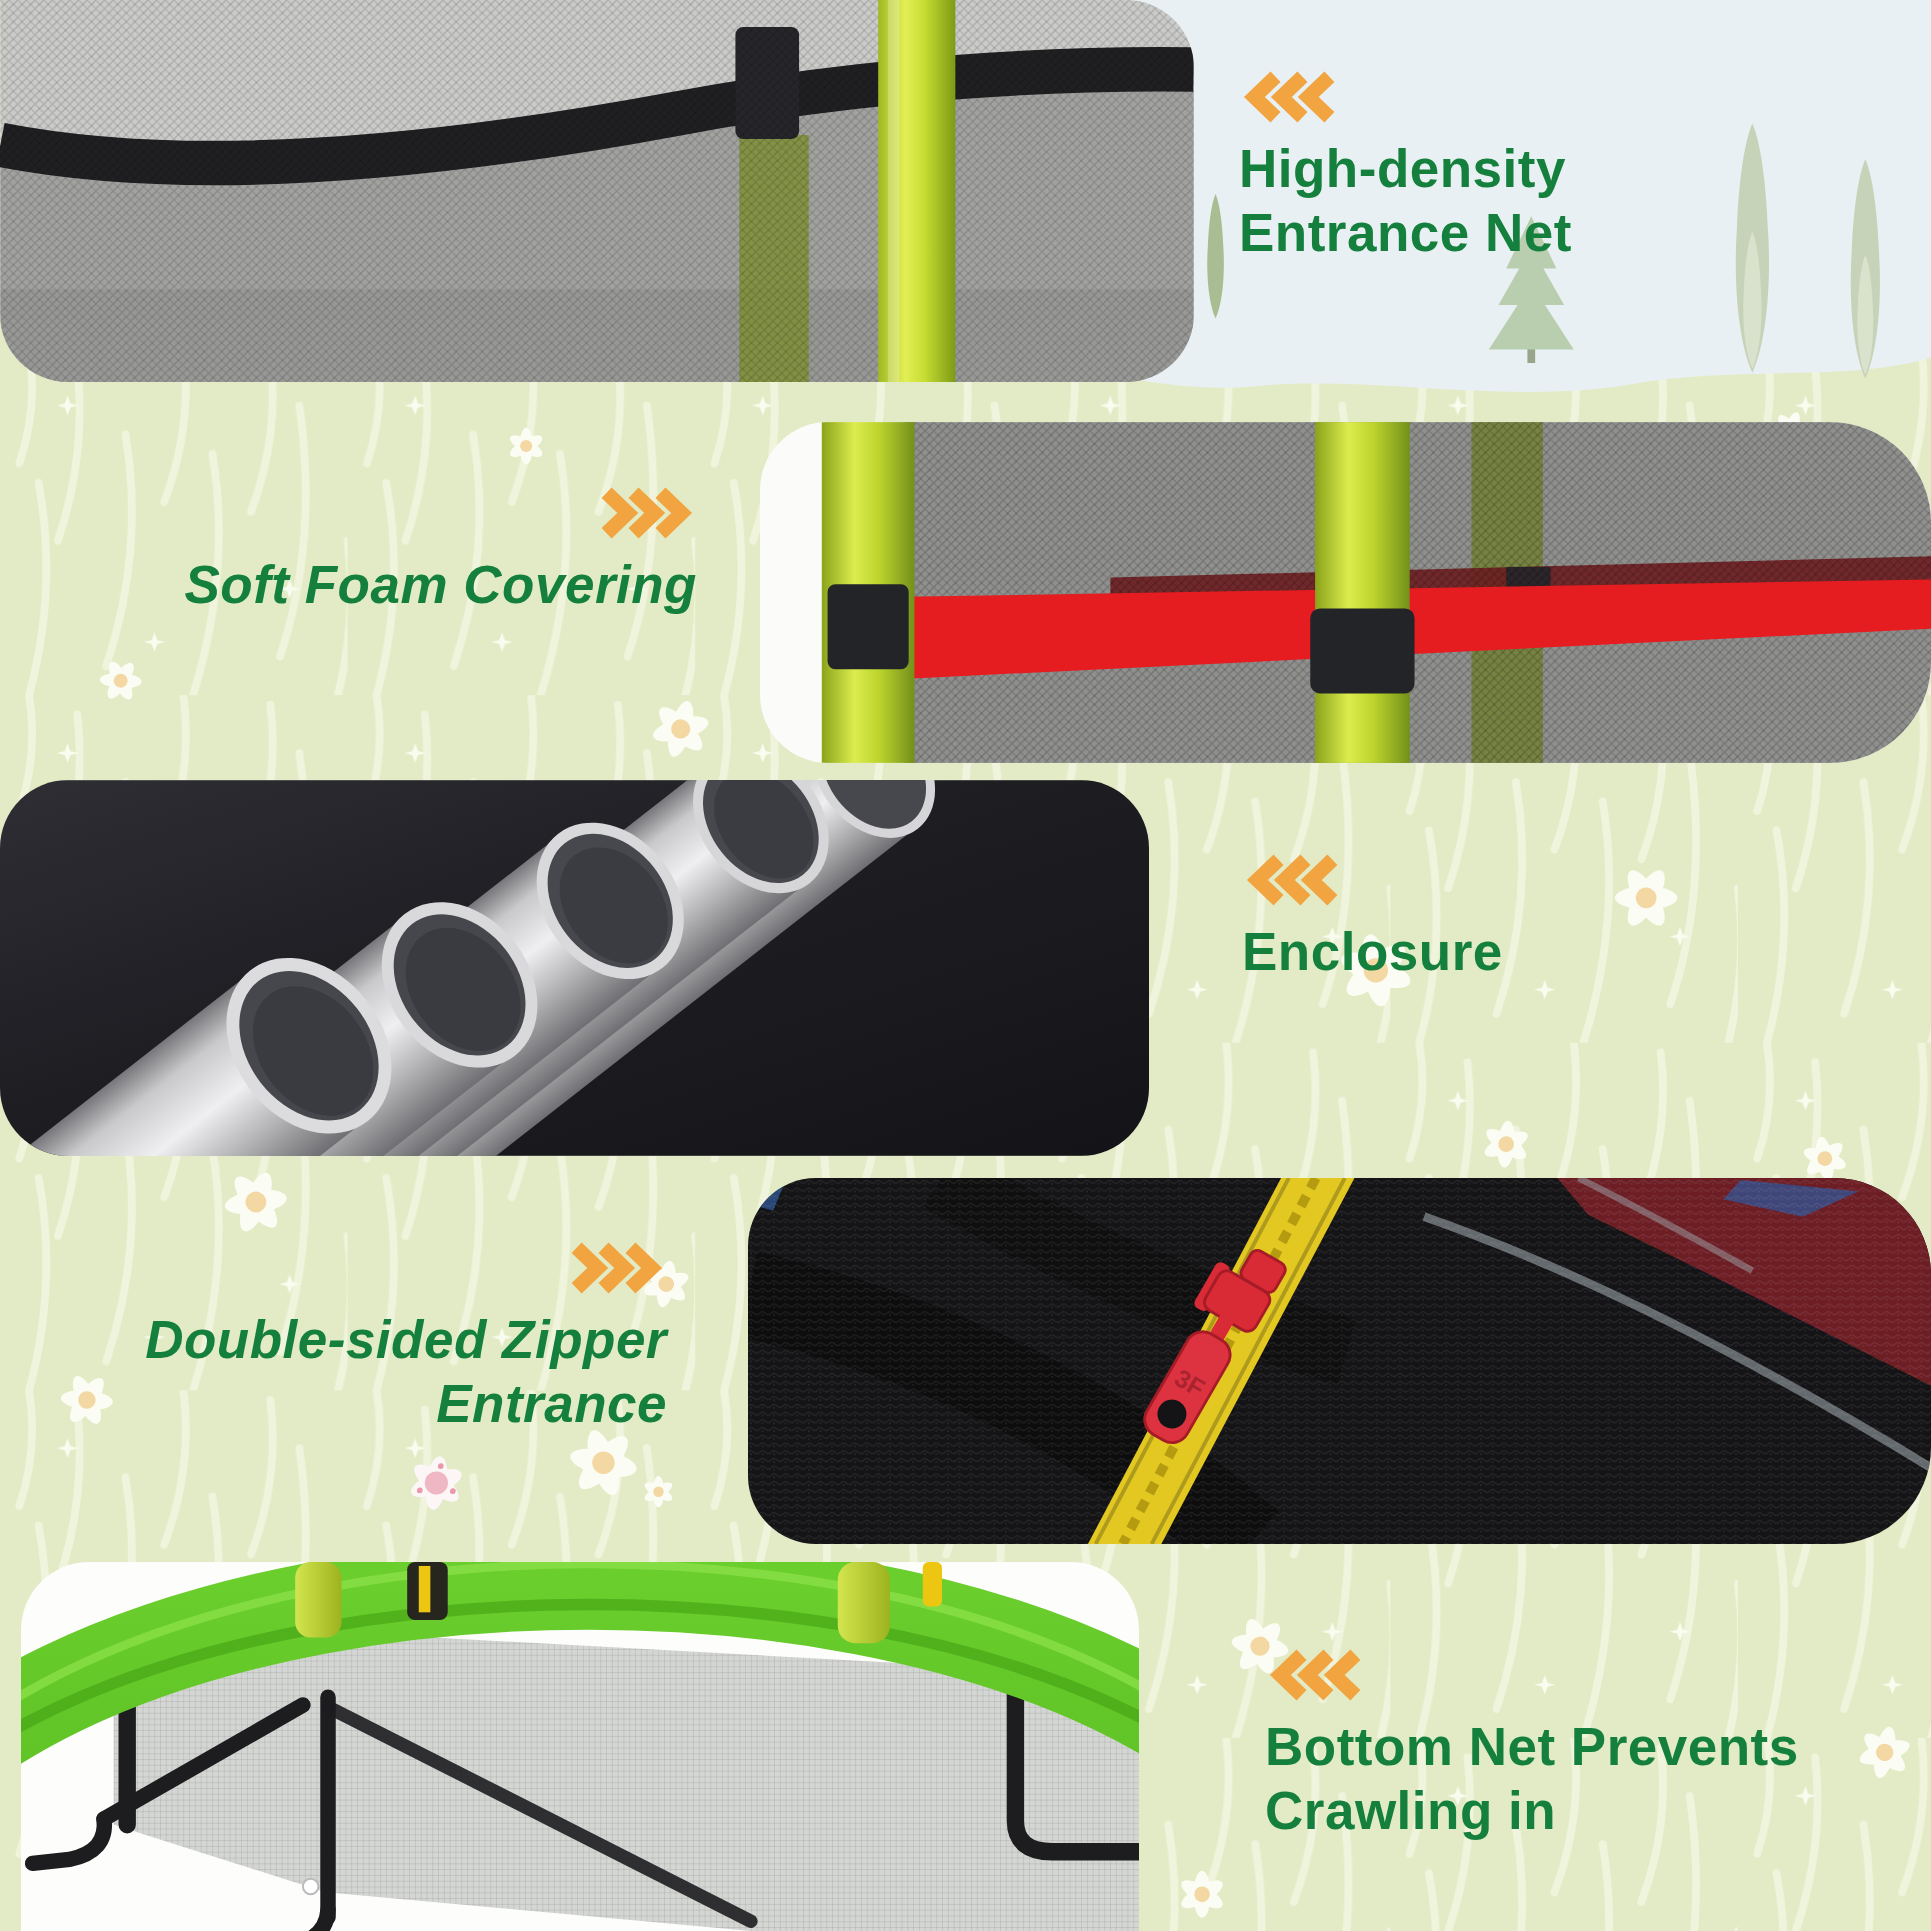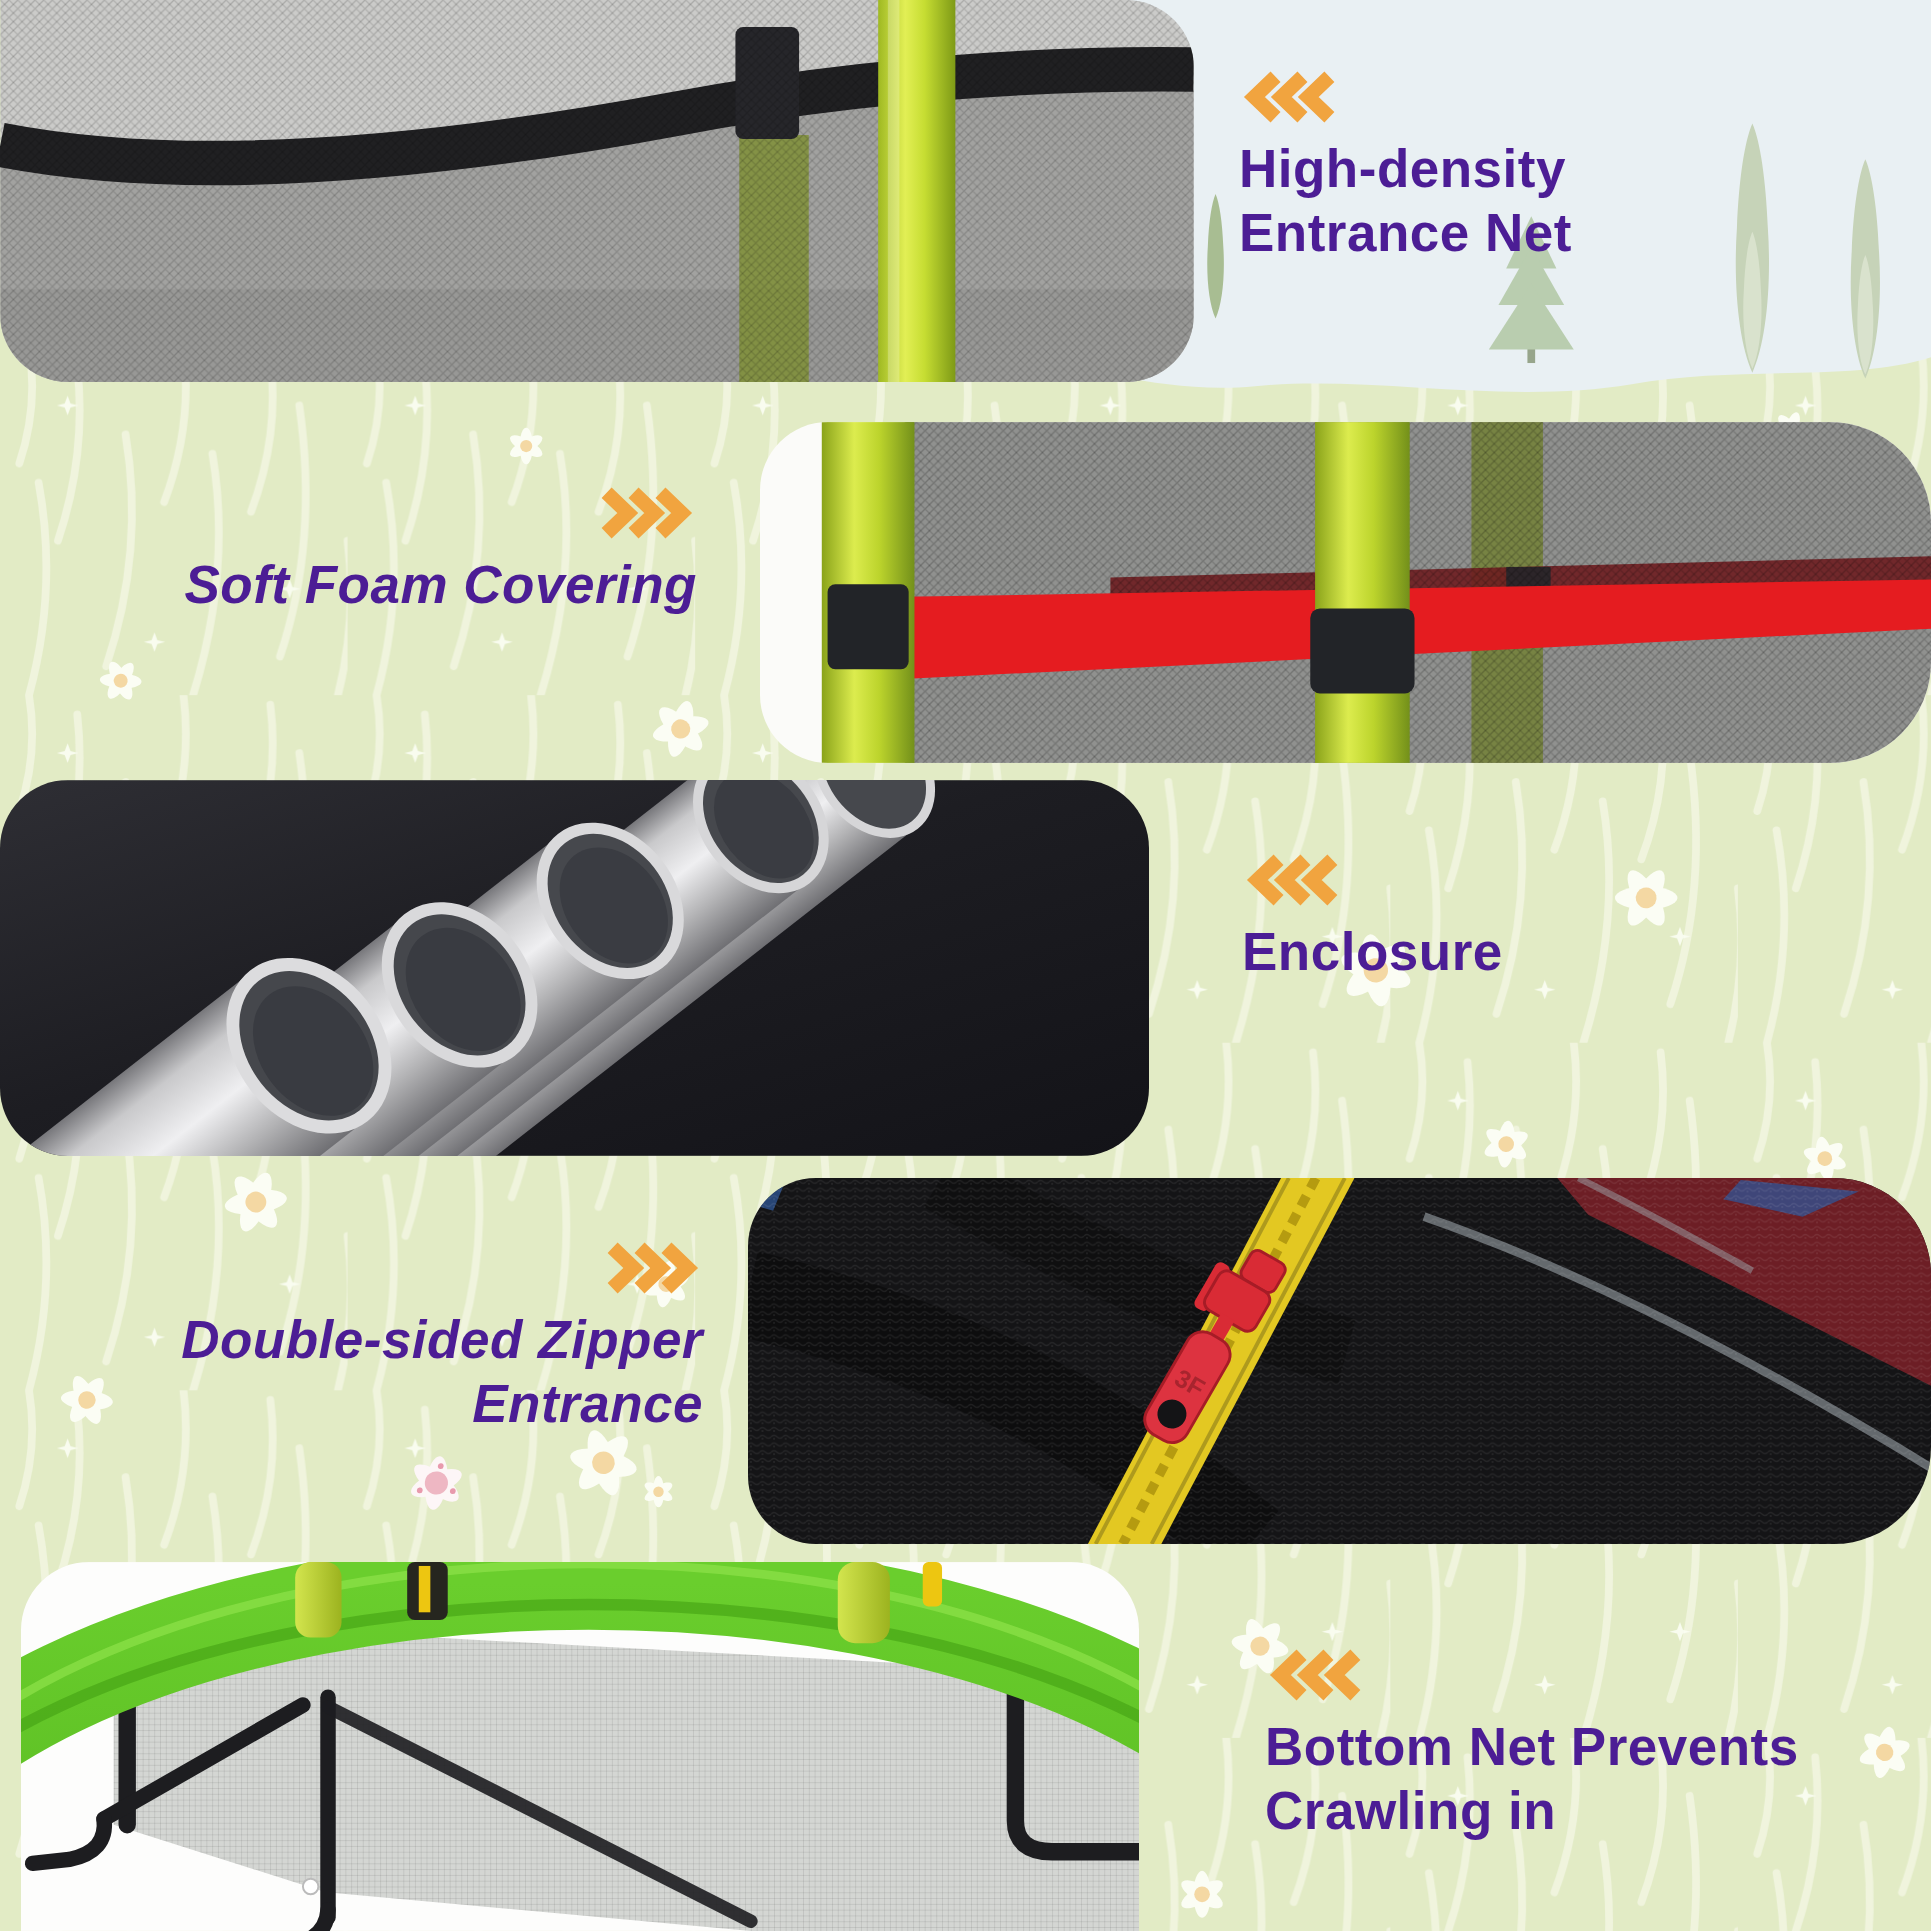--- a/index.html
+++ b/index.html
@@ -16,7 +16,7 @@
   .p3{left:0;top:780px;width:1149px;height:376px;border-radius:68px;}
   .p4{left:748px;top:1178px;width:1183px;height:366px;border-radius:68px 97px 97px 68px;}
   .p5{left:21px;top:1562px;width:1118px;height:369px;border-radius:68px 68px 0 0;}
-  .feature{position:absolute;color:#4c1d95;}
+  .feature{position:absolute;color:#15803d;}
   .f-lines{margin-top:13.5px;font-size:53px;line-height:64px;font-weight:bold;letter-spacing:0.5px;}
   .line{display:block;white-space:nowrap;}
   .line:empty{display:none;}

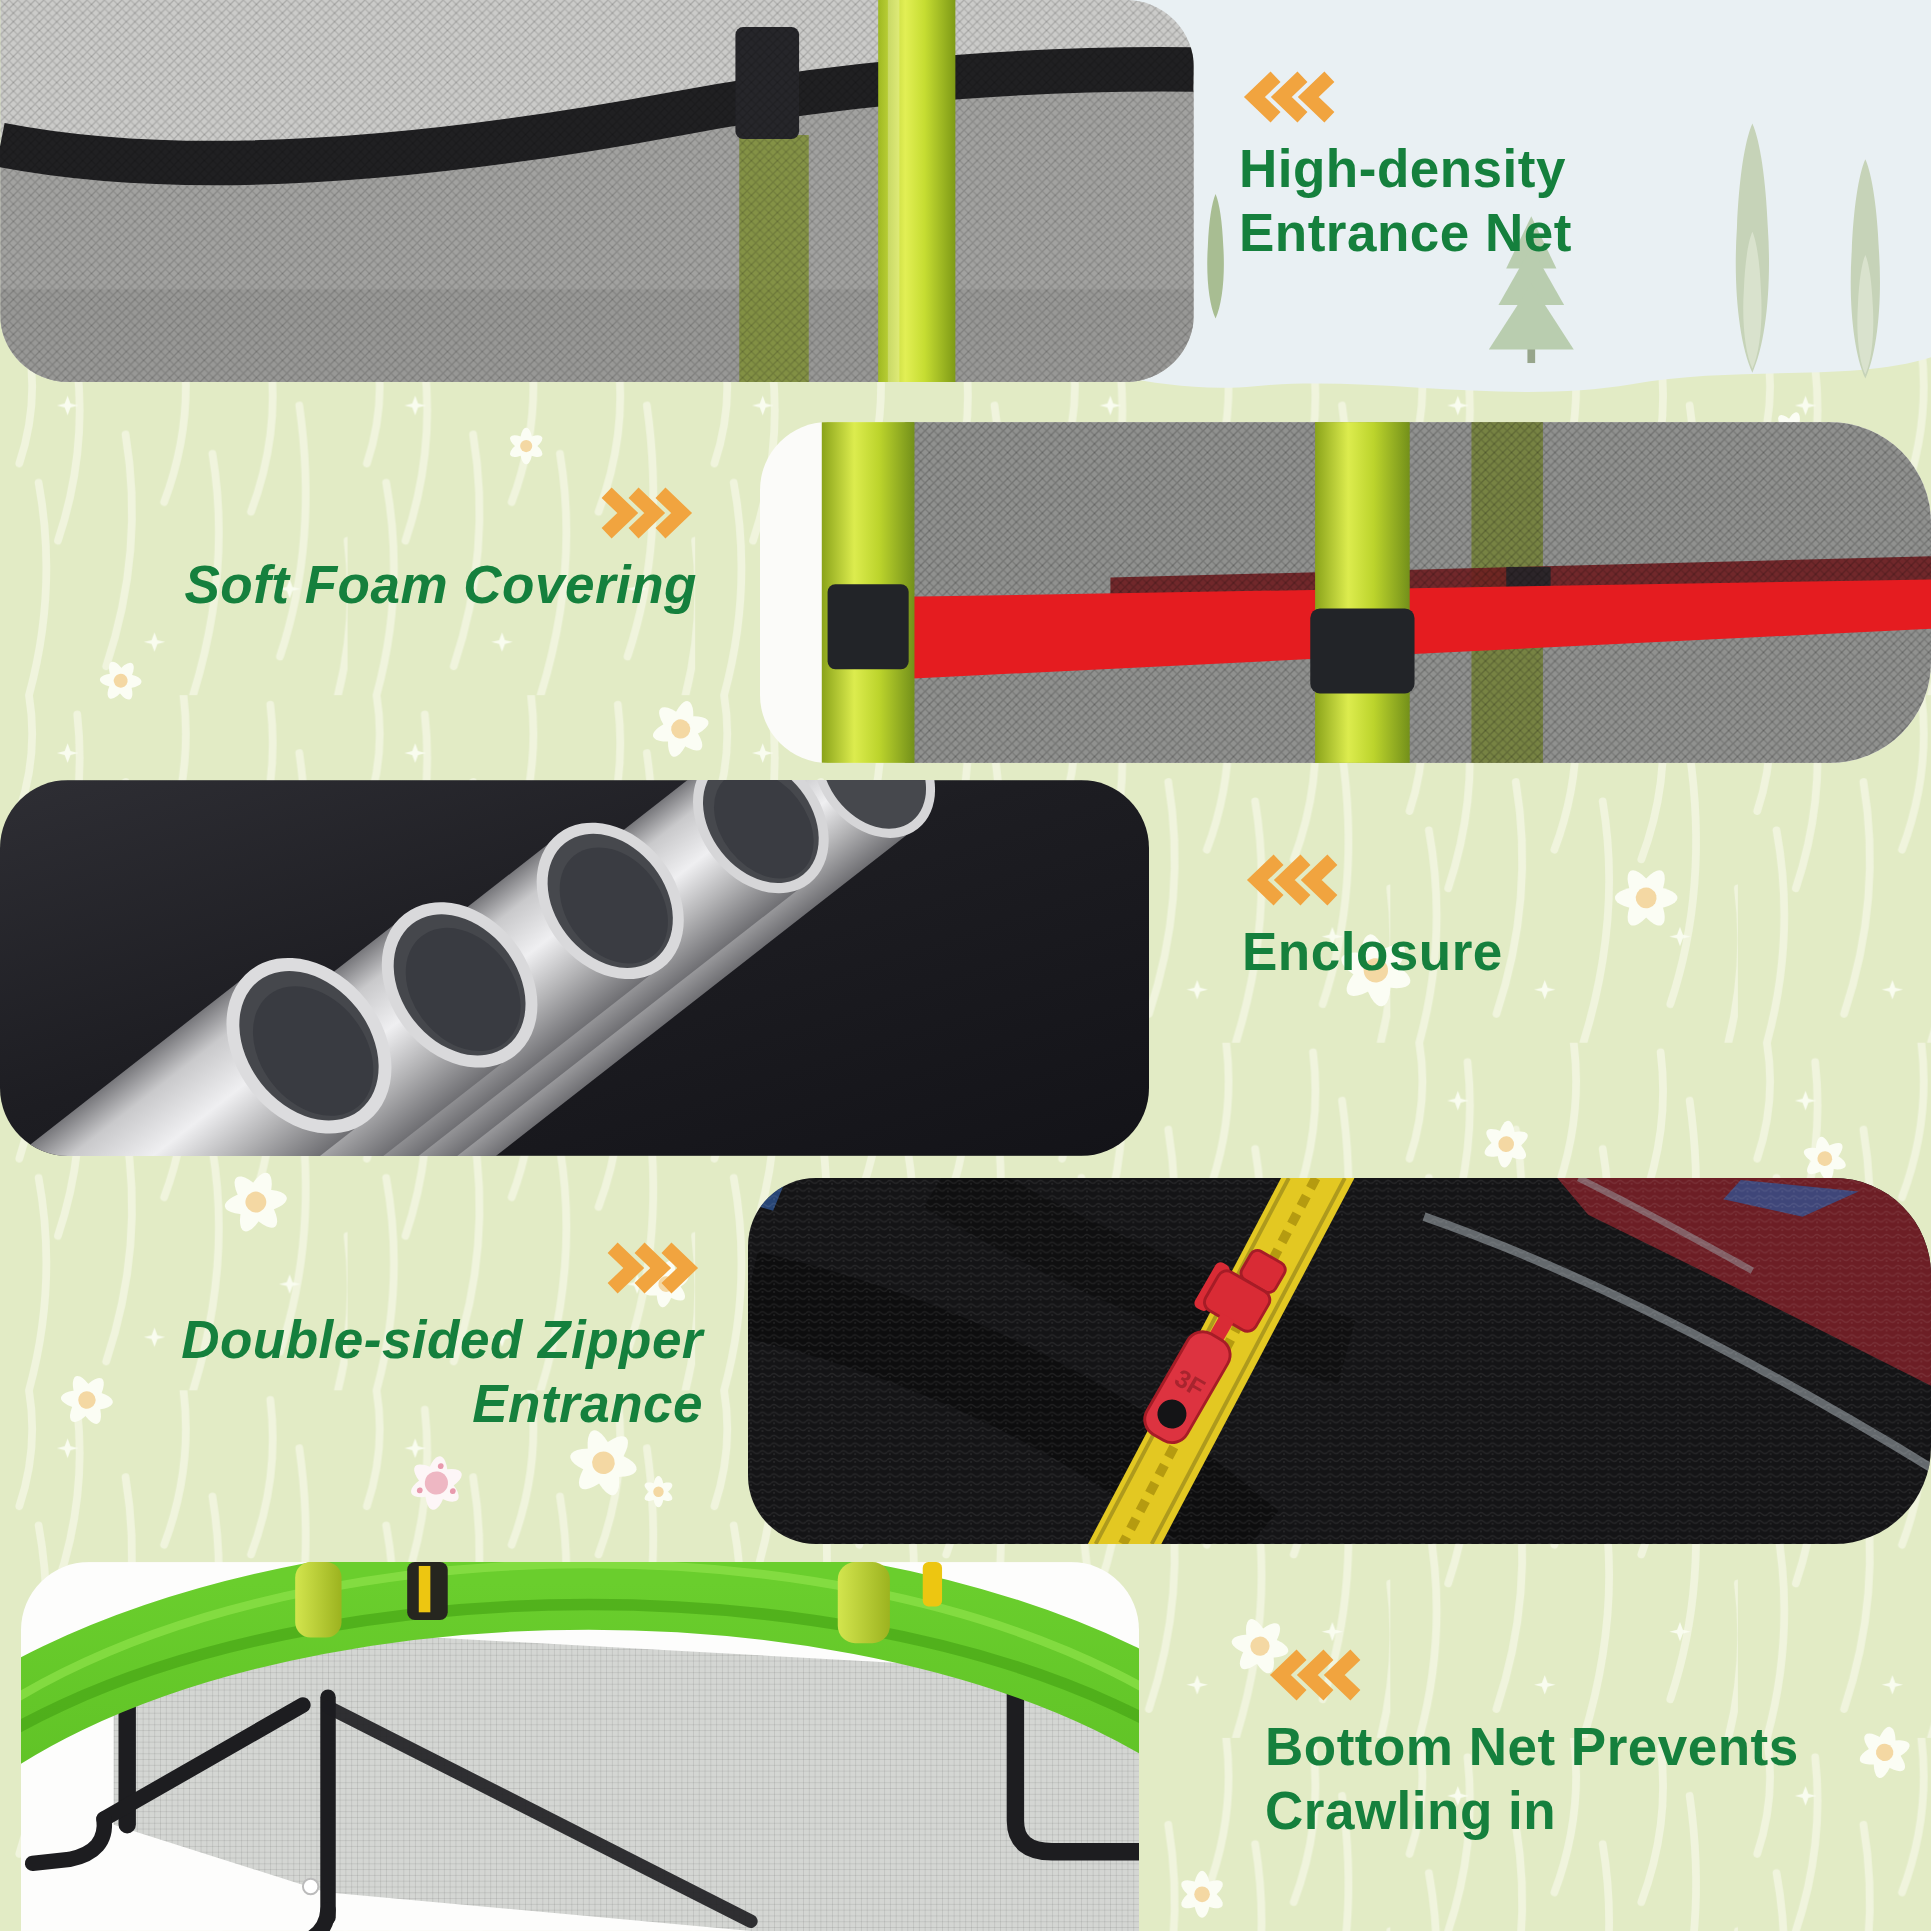--- a/index.html
+++ b/index.html
@@ -27,7 +27,7 @@
   .f1{left:1239px;top:71px;}
   .f2{right:1234px;top:487px;}
   .f3{left:1242px;top:854px;}
-  .f4{right:1228px;top:1242px;text-align:right;}
+  .f4{right:1264px;top:1242px;text-align:right;}
   .f5{left:1265px;top:1649px;}
 </style>
 </head>

